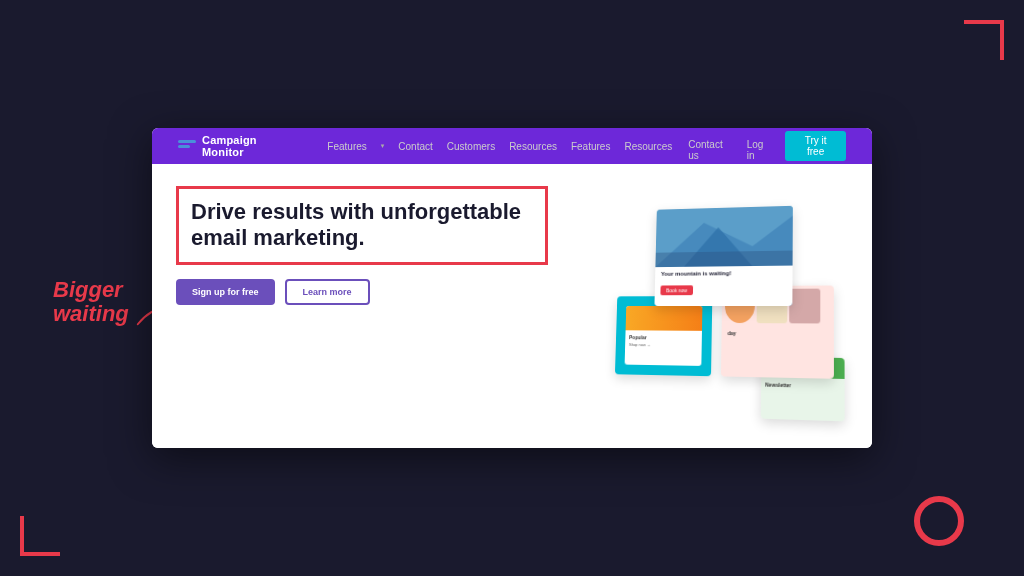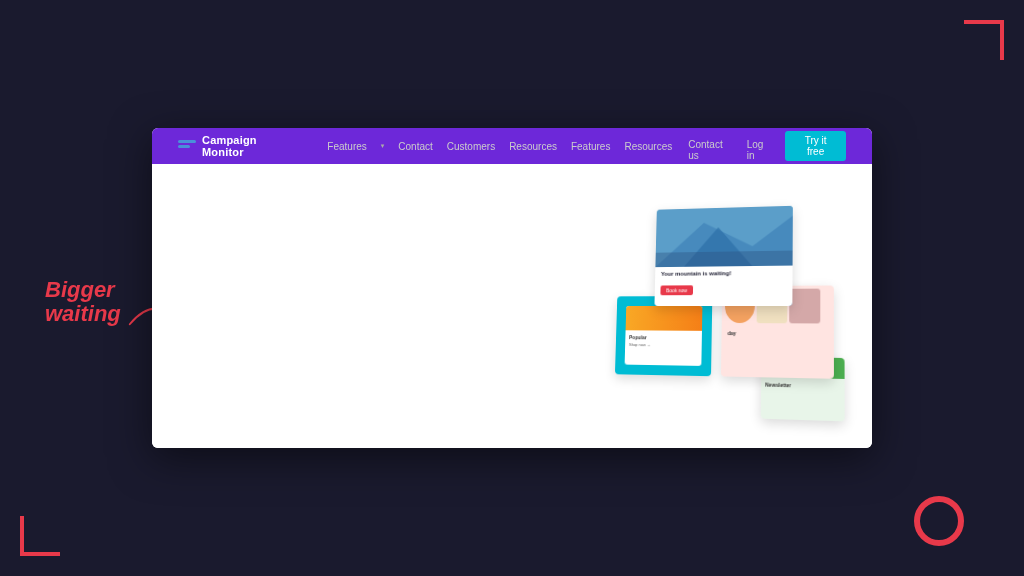--- a/index.html
+++ b/index.html
@@ -412,6 +412,9 @@
 
   <div class="hero">
     <div class="hero-left">
+      <div class="hero-heading-wrapper">
+        <h1 class="hero-heading">Drive results with unforgettable email marketing.</h1>
+      </div>
     </div>
 
     <div class="hero-right">

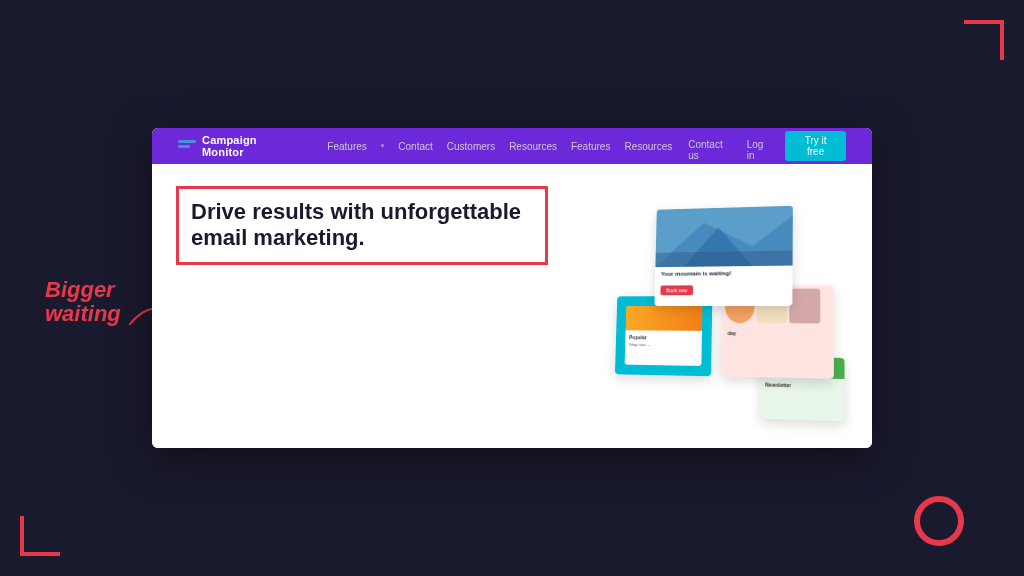--- a/index.html
+++ b/index.html
@@ -333,6 +333,7 @@
       font-weight: 900;
       line-height: 1.1;
       font-style: italic;
+      margin-left: 8px;
     }
     .annotation-arrow {
       position: absolute;

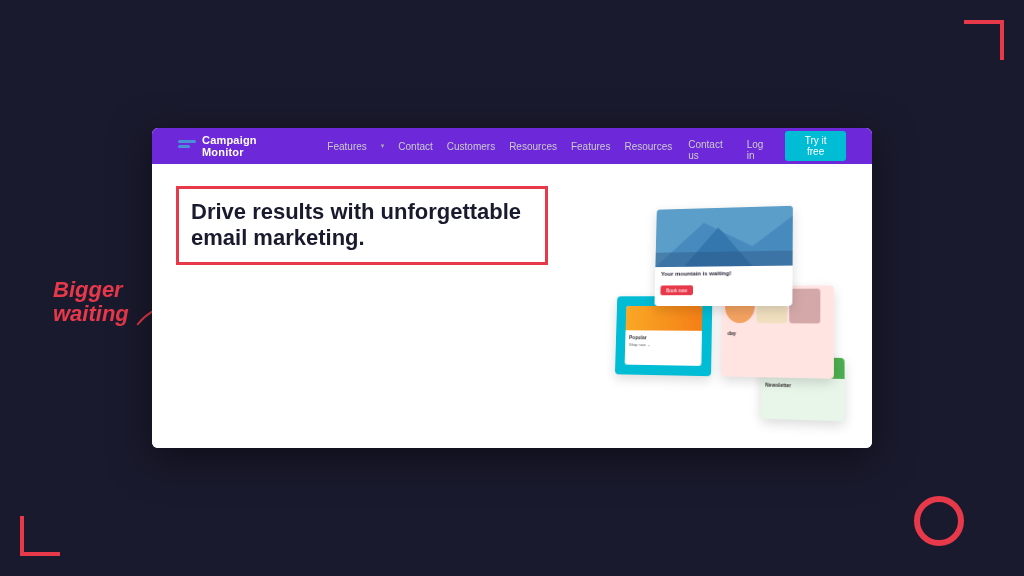--- a/index.html
+++ b/index.html
@@ -415,6 +415,10 @@
     <div class="hero-left">
       <div class="hero-heading-wrapper">
         <h1 class="hero-heading">Drive results with unforgettable email marketing.</h1>
+      </div>
+      <div class="hero-buttons">
+        <button class="btn-primary">Sign up for free</button>
+        <button class="btn-secondary">Learn more</button>
       </div>
     </div>
 

